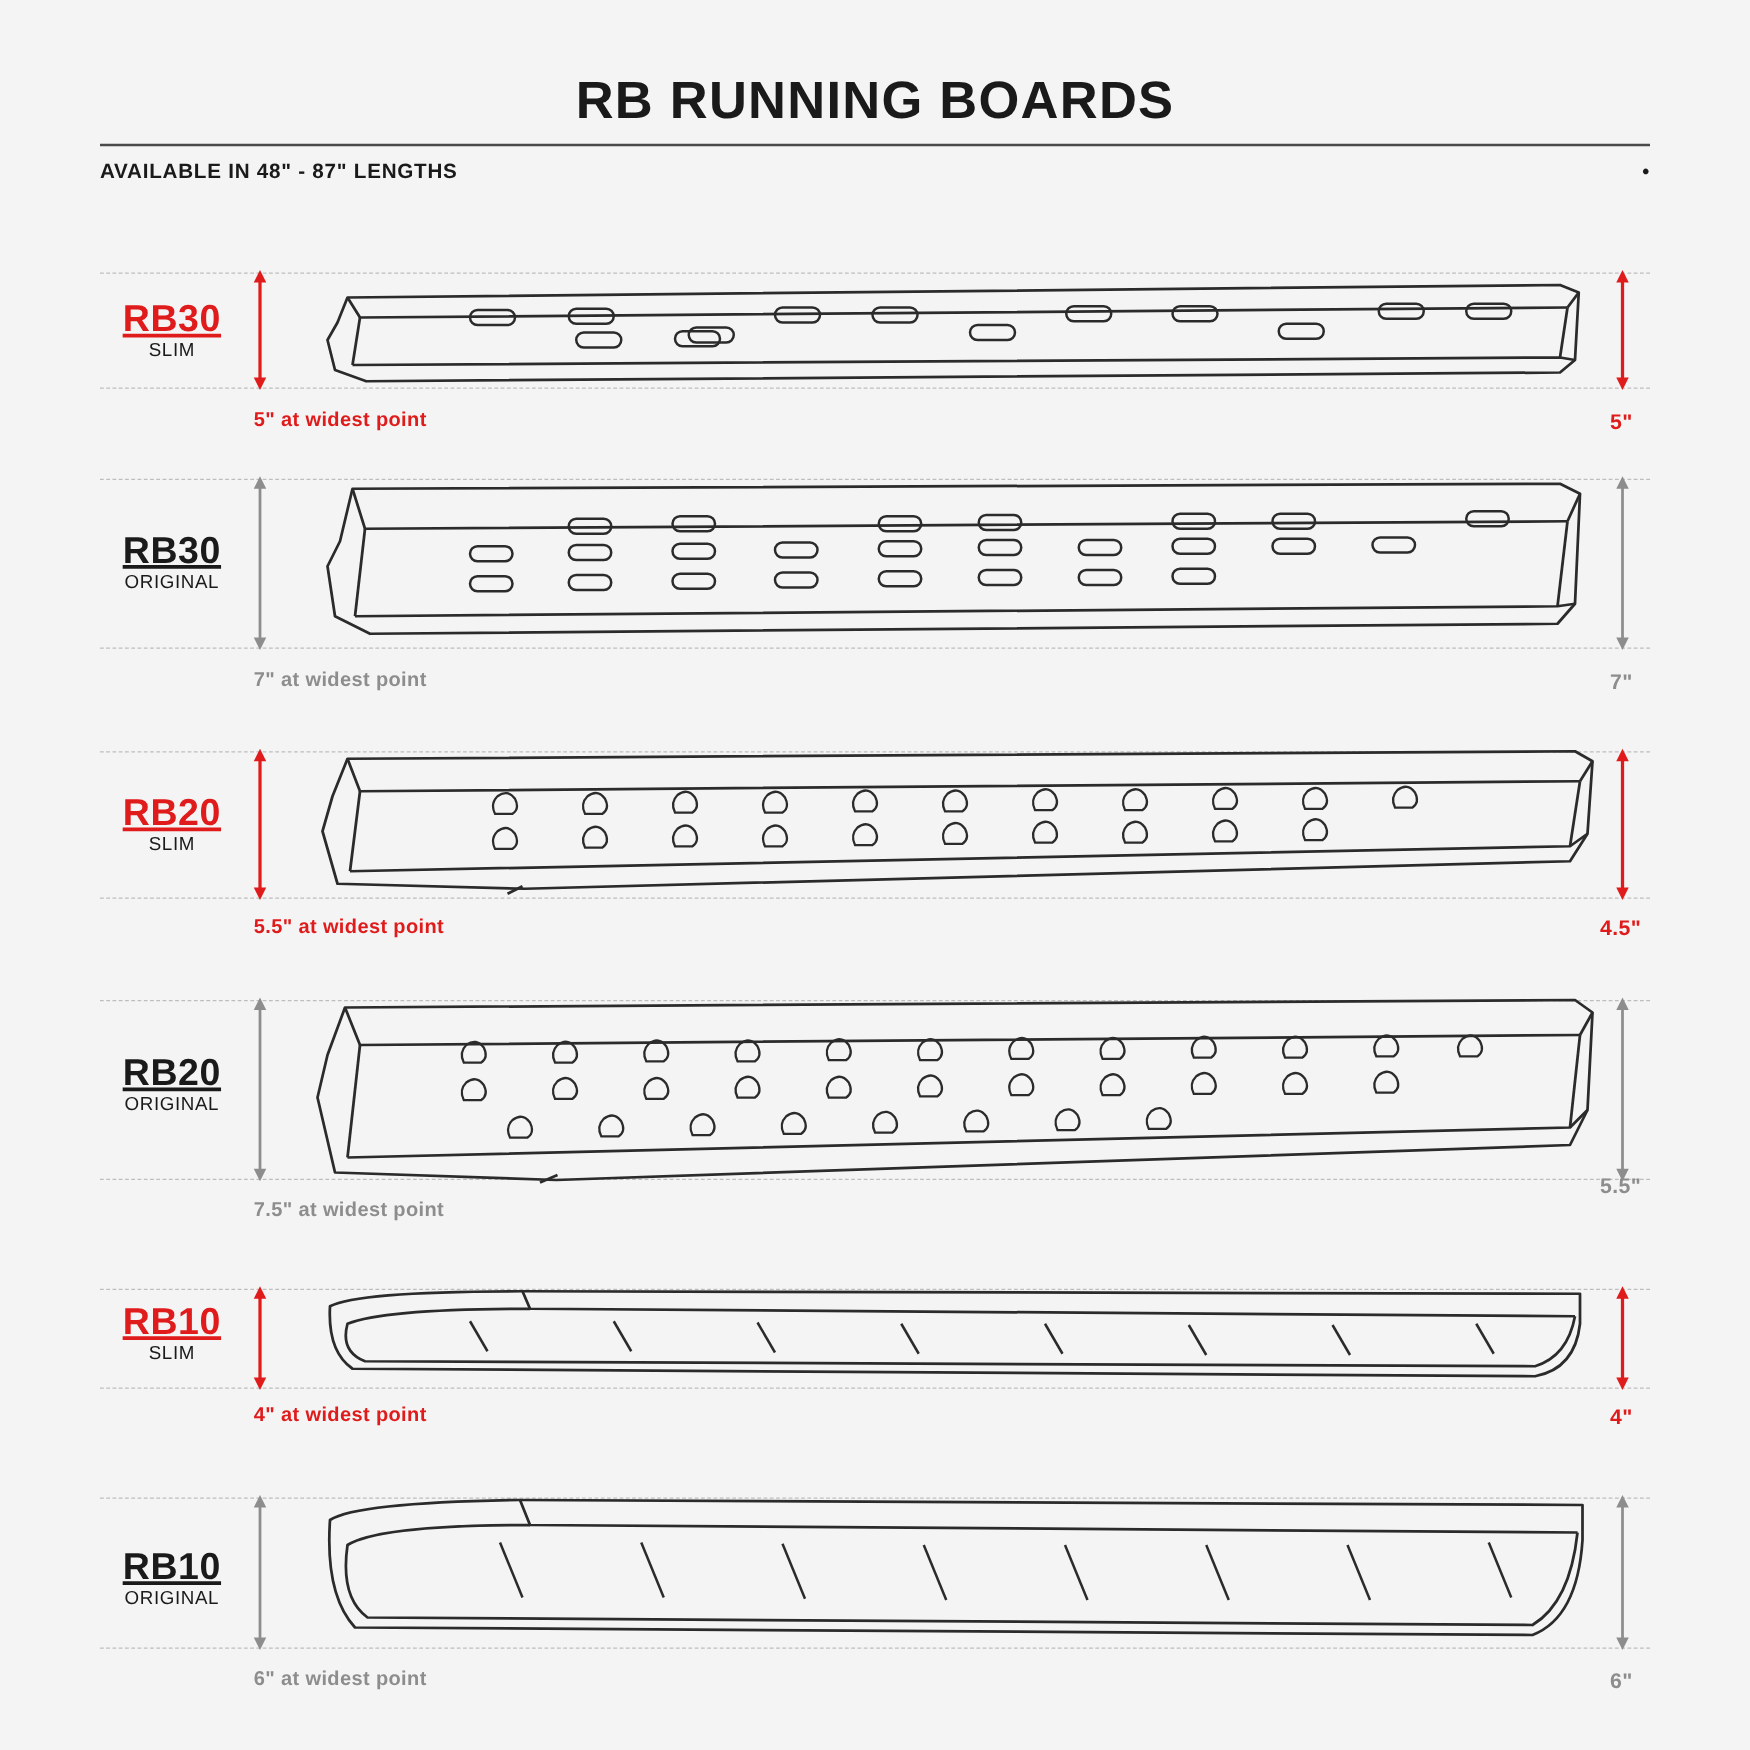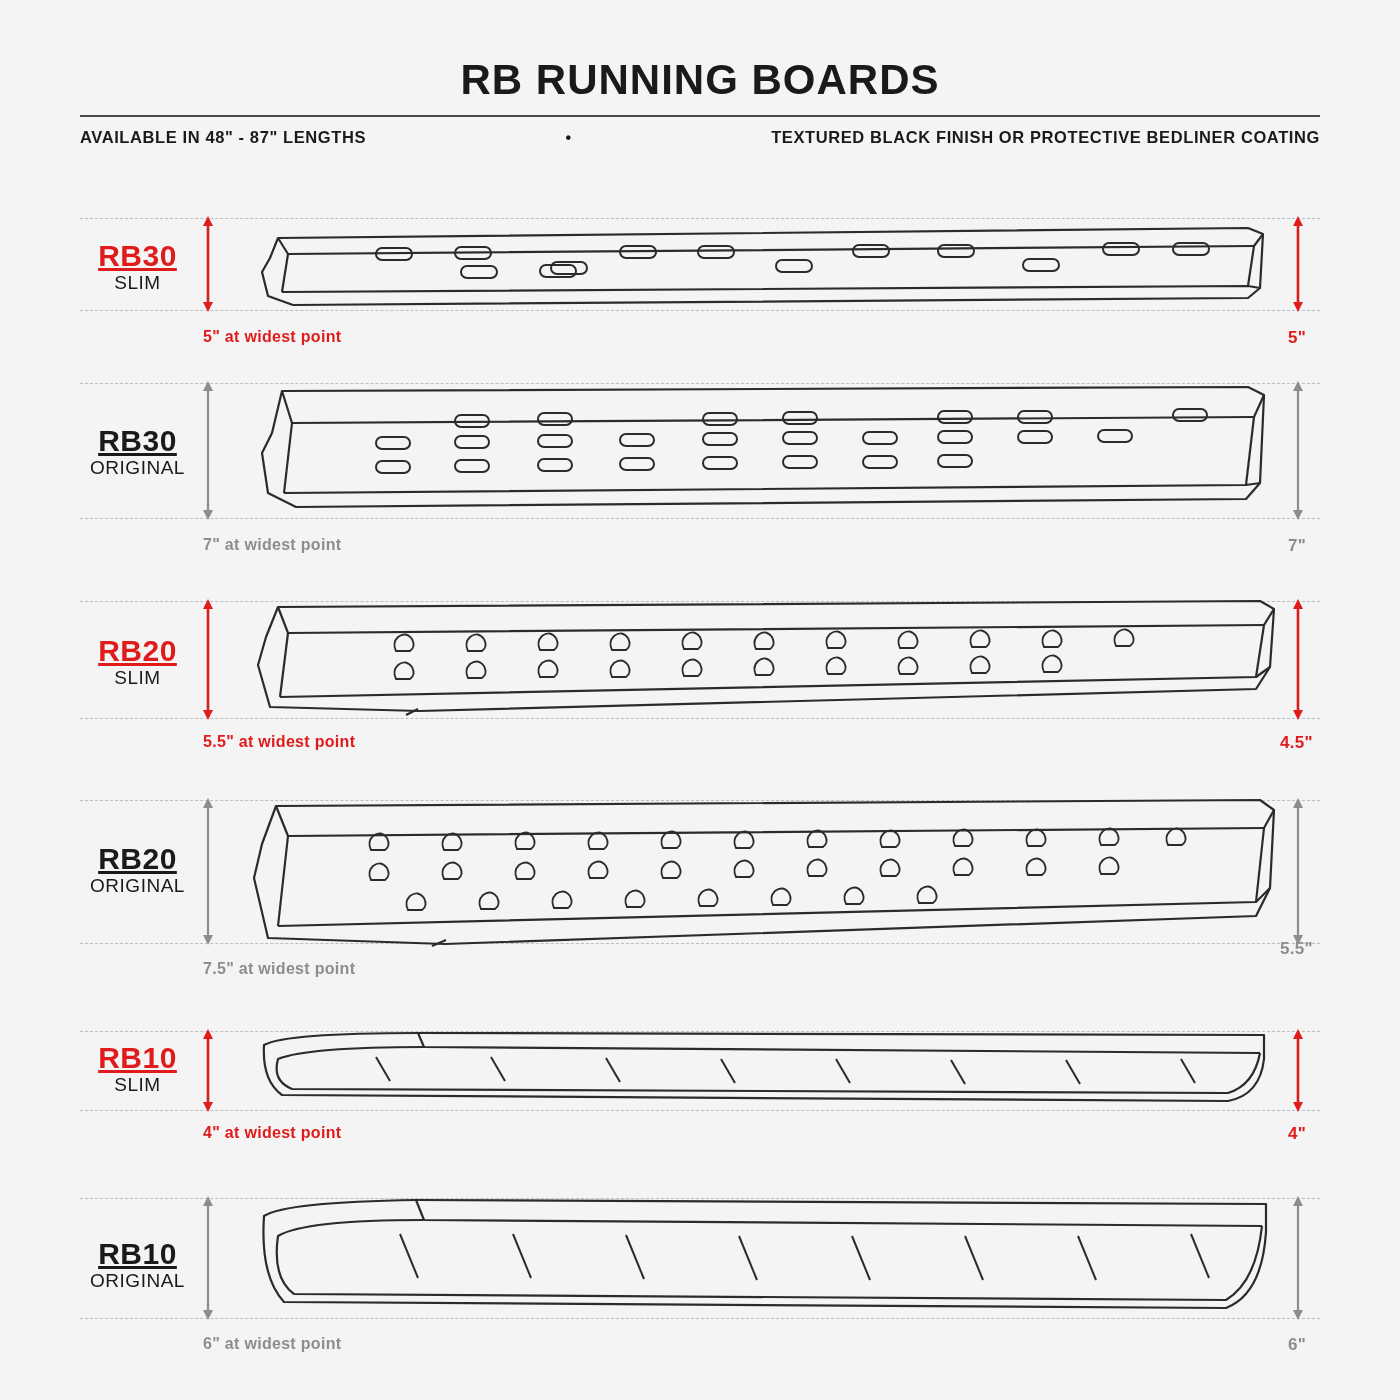--- a/index.html
+++ b/index.html
@@ -126,7 +126,6 @@
     <div class="subtitle">
       <span>AVAILABLE IN 48" - 87" LENGTHS</span>
       <span class="dot">•</span>
-      <span>TEXTURED BLACK FINISH OR PROTECTIVE BEDLINER COATING</span>
     </div>
   </div>
 

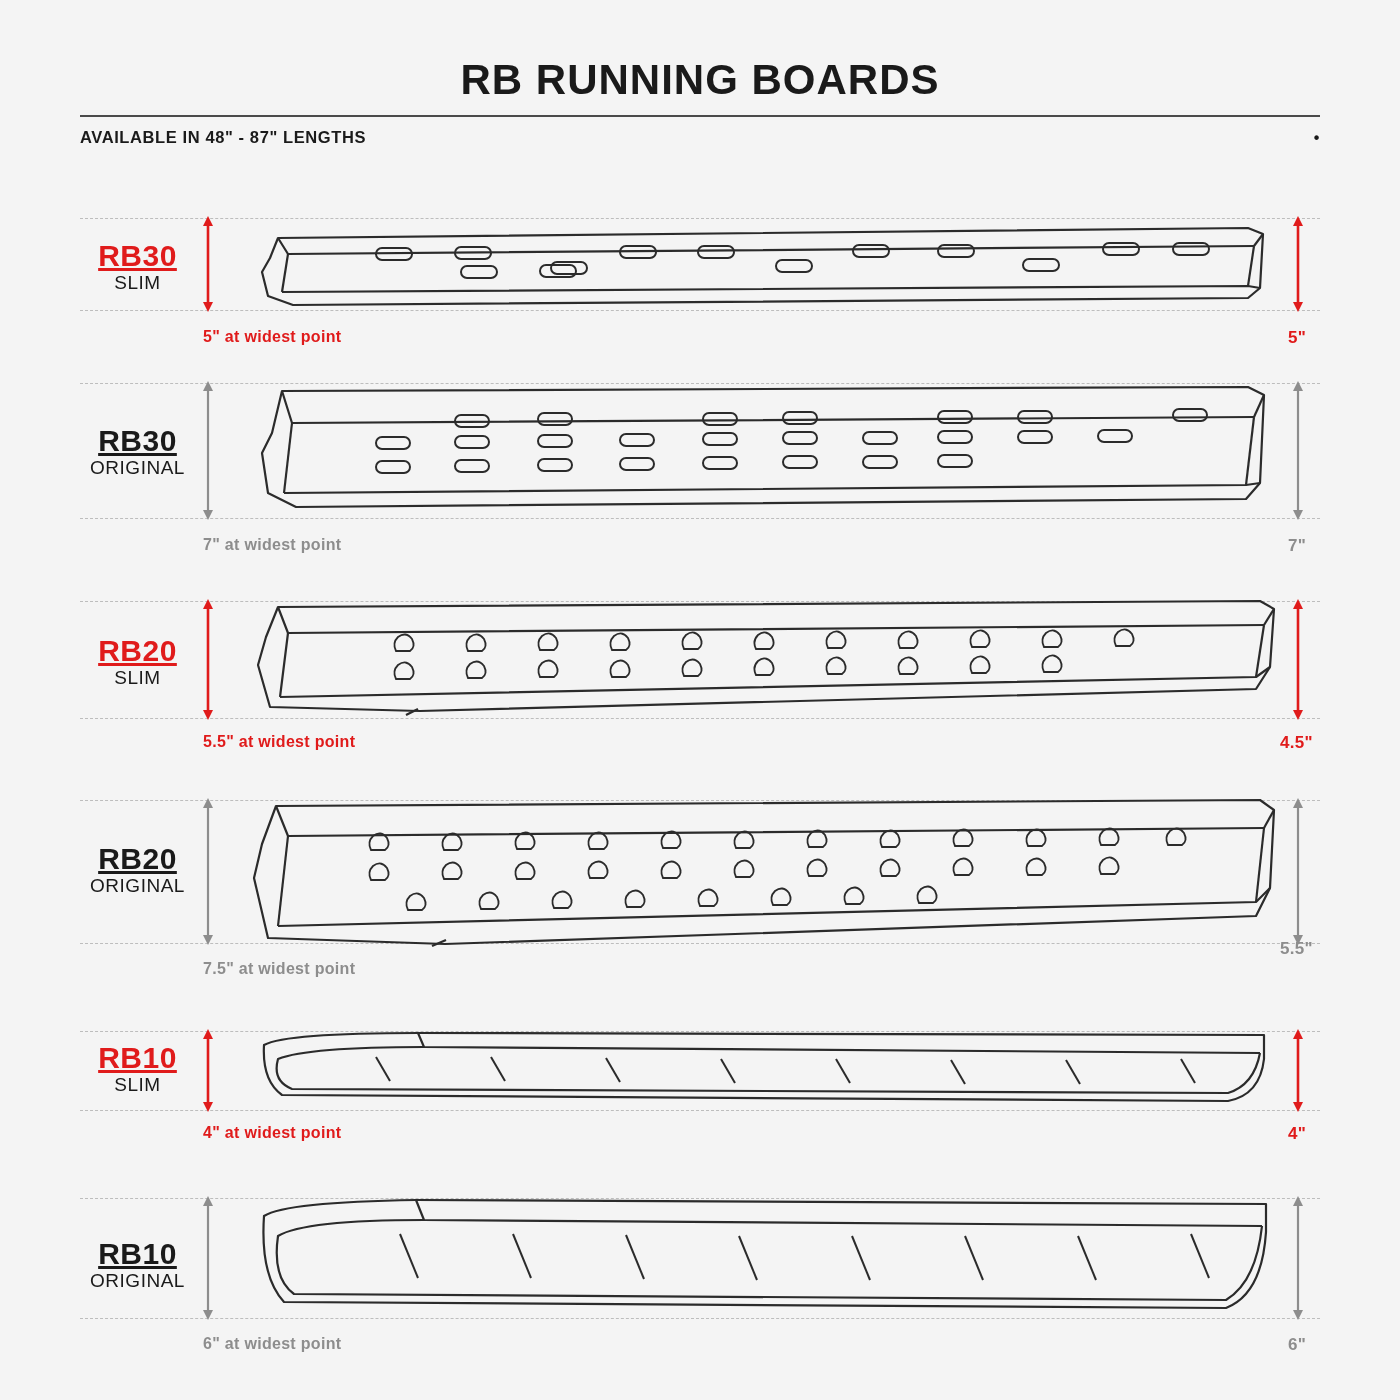--- a/index.html
+++ b/index.html
@@ -87,7 +87,7 @@
     text-decoration: underline;
   }
   .variant {
-    font-size: 19px;
+    font-size: 15px;
     line-height: 1.2;
     letter-spacing: 0.5px;
   }

